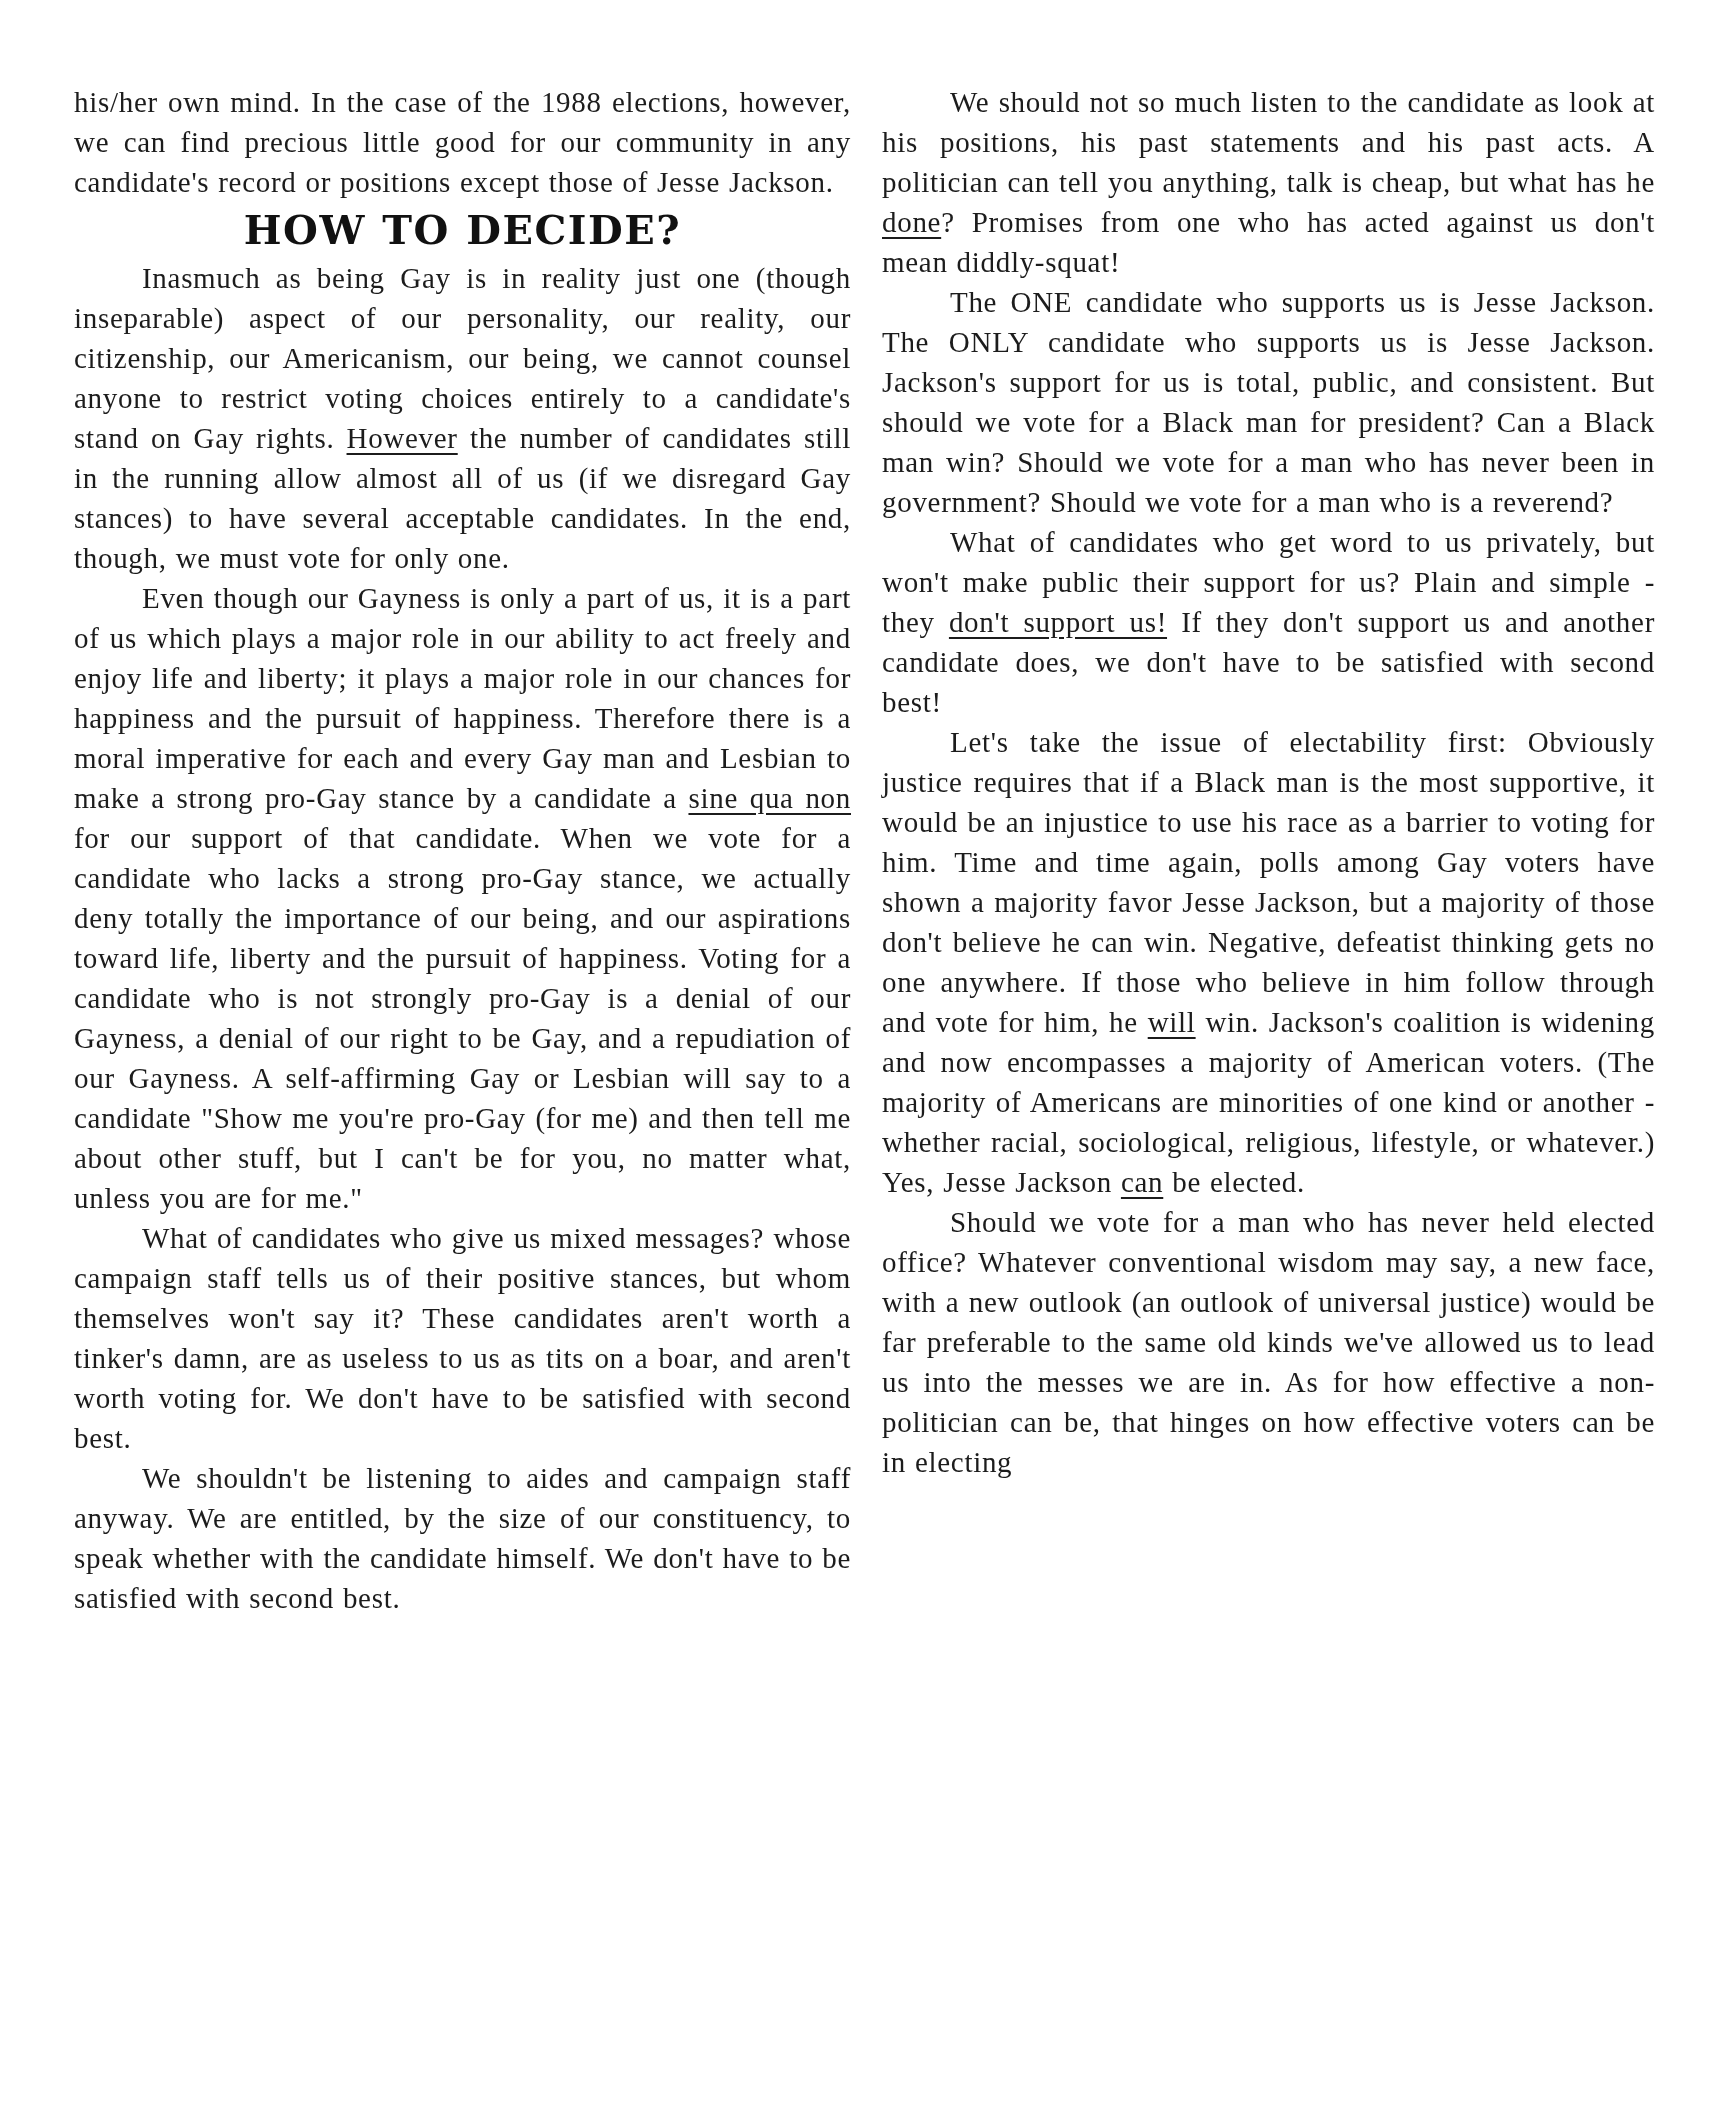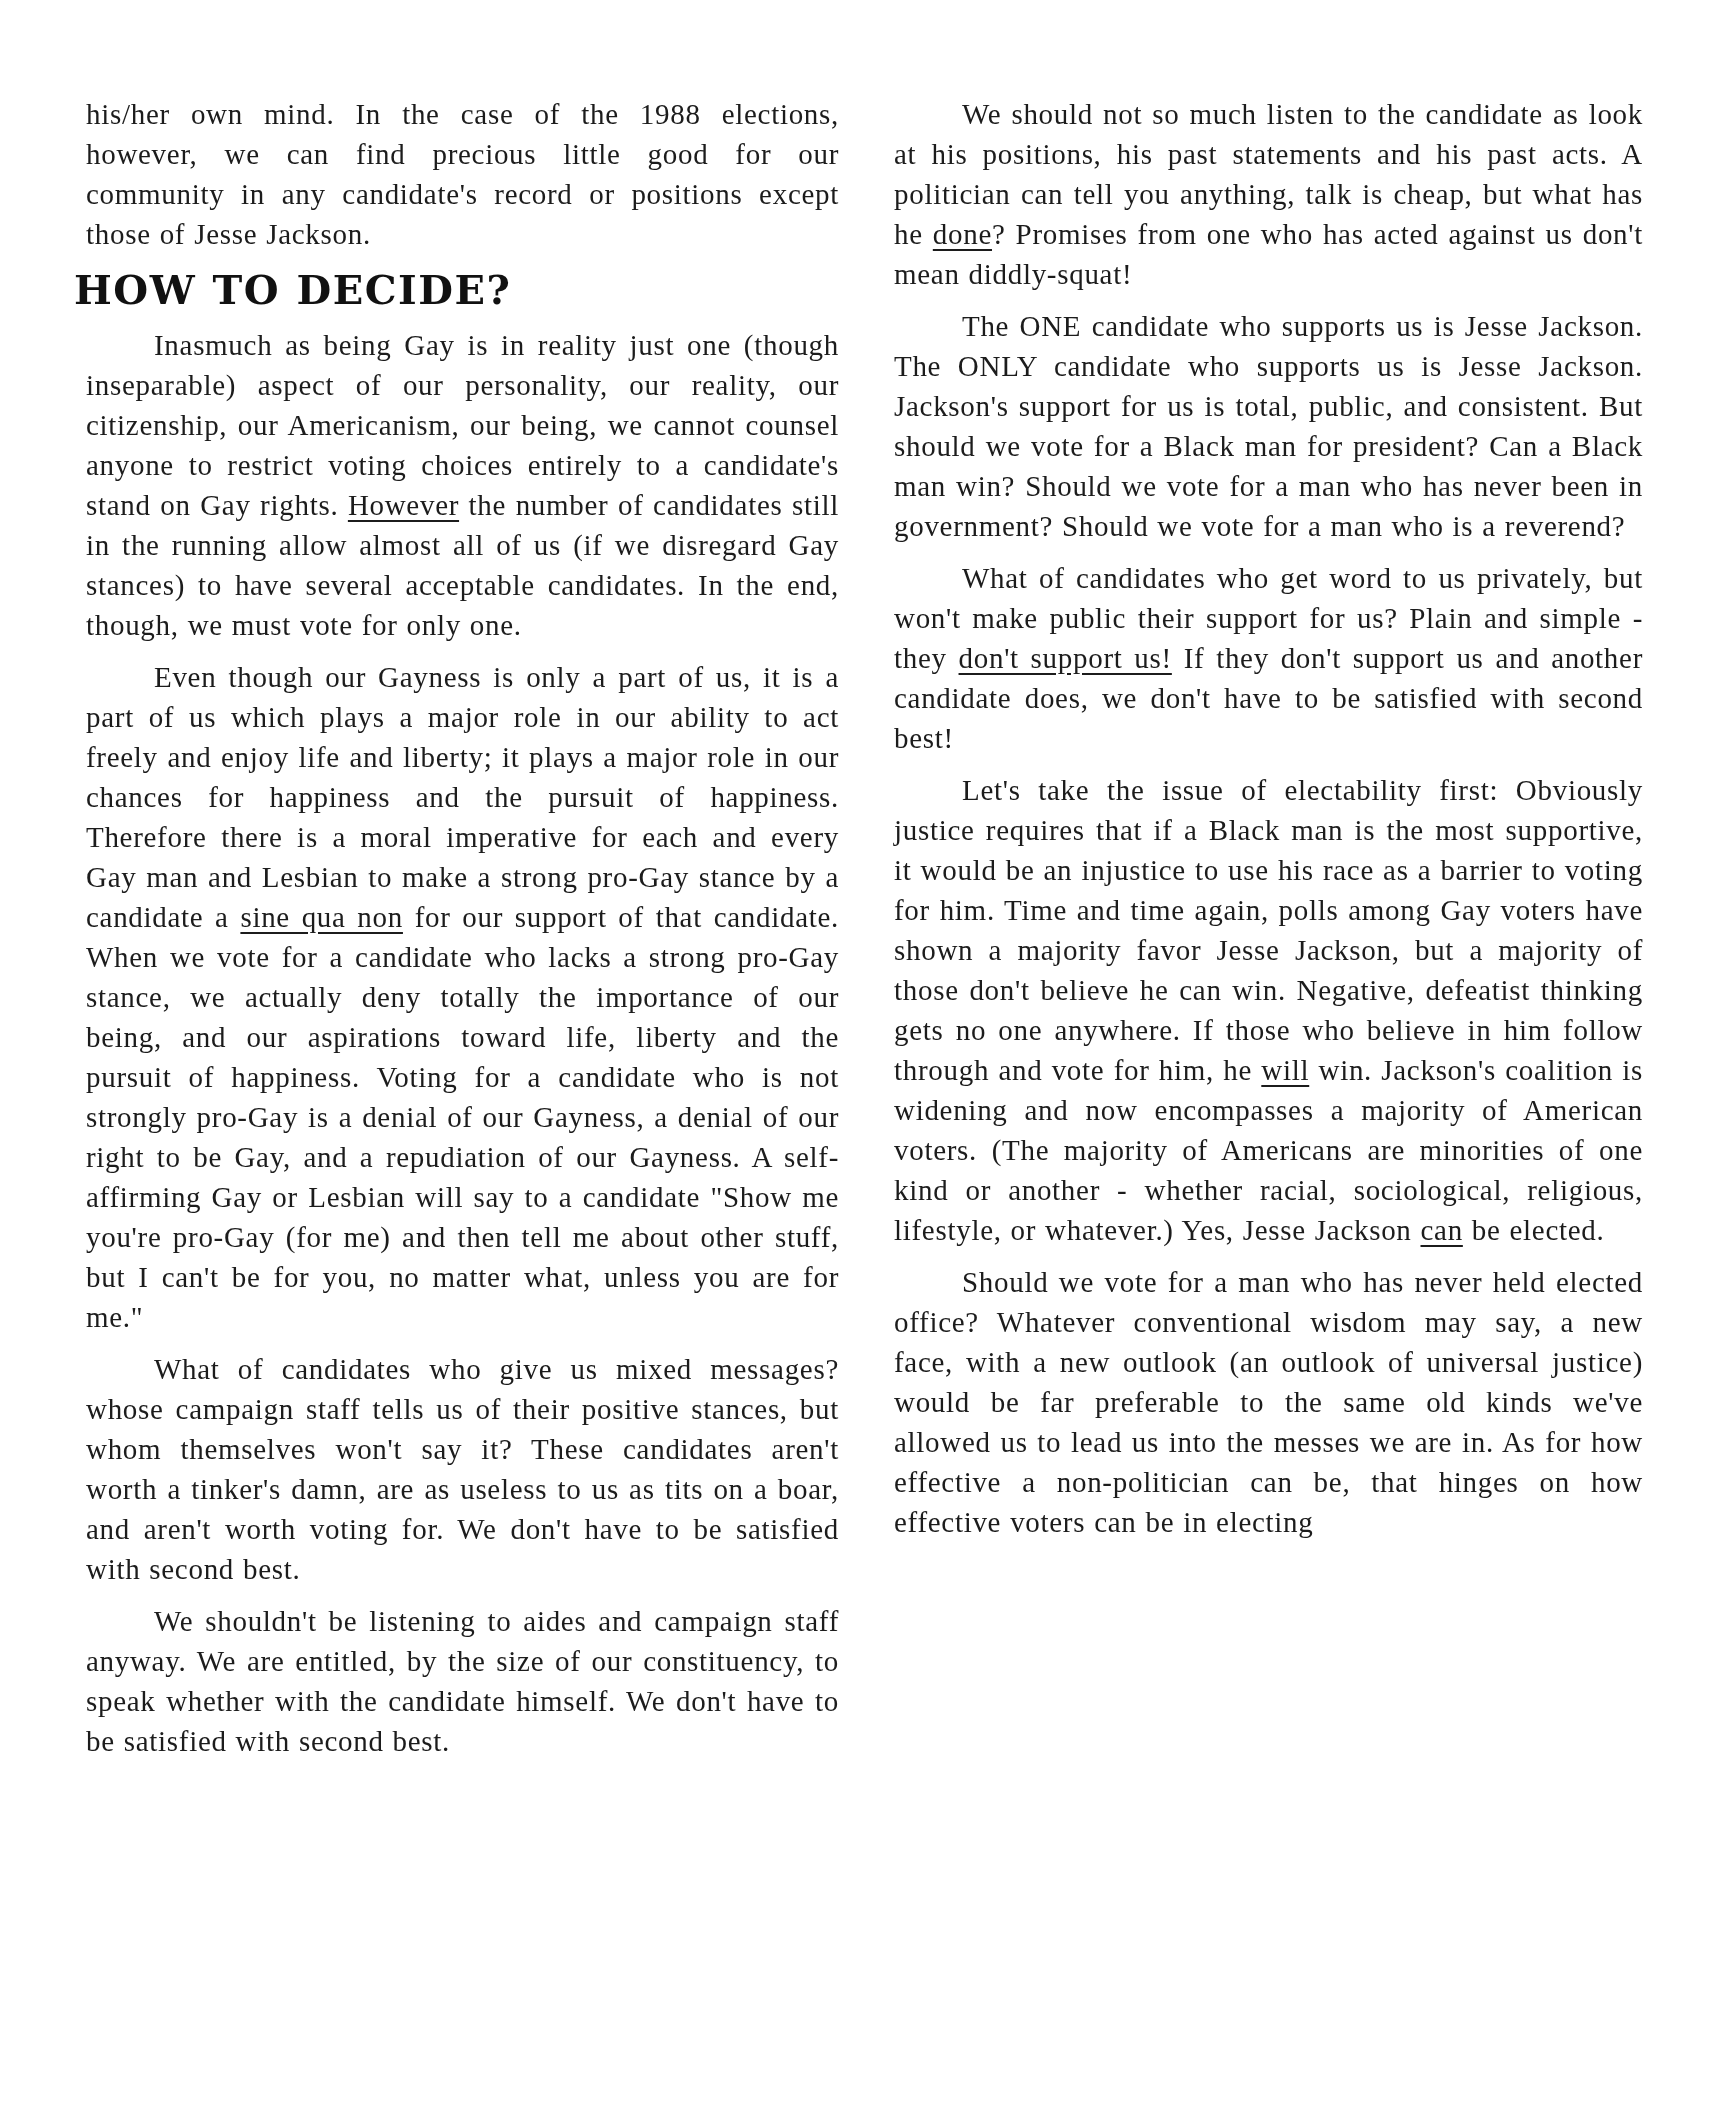--- a/index.html
+++ b/index.html
@@ -29,7 +29,7 @@
   }
   .col-left { left: 74px; width: 777px; }
   .col-right { left: 882px; width: 773px; }
-  .para { margin: 12px; text-indent: 68px; }
+  .para { margin: 0; text-indent: 68px; }
   .para.noindent { text-indent: 0; }
   .heading {
     margin: 3.9px 0 4.9px 0;

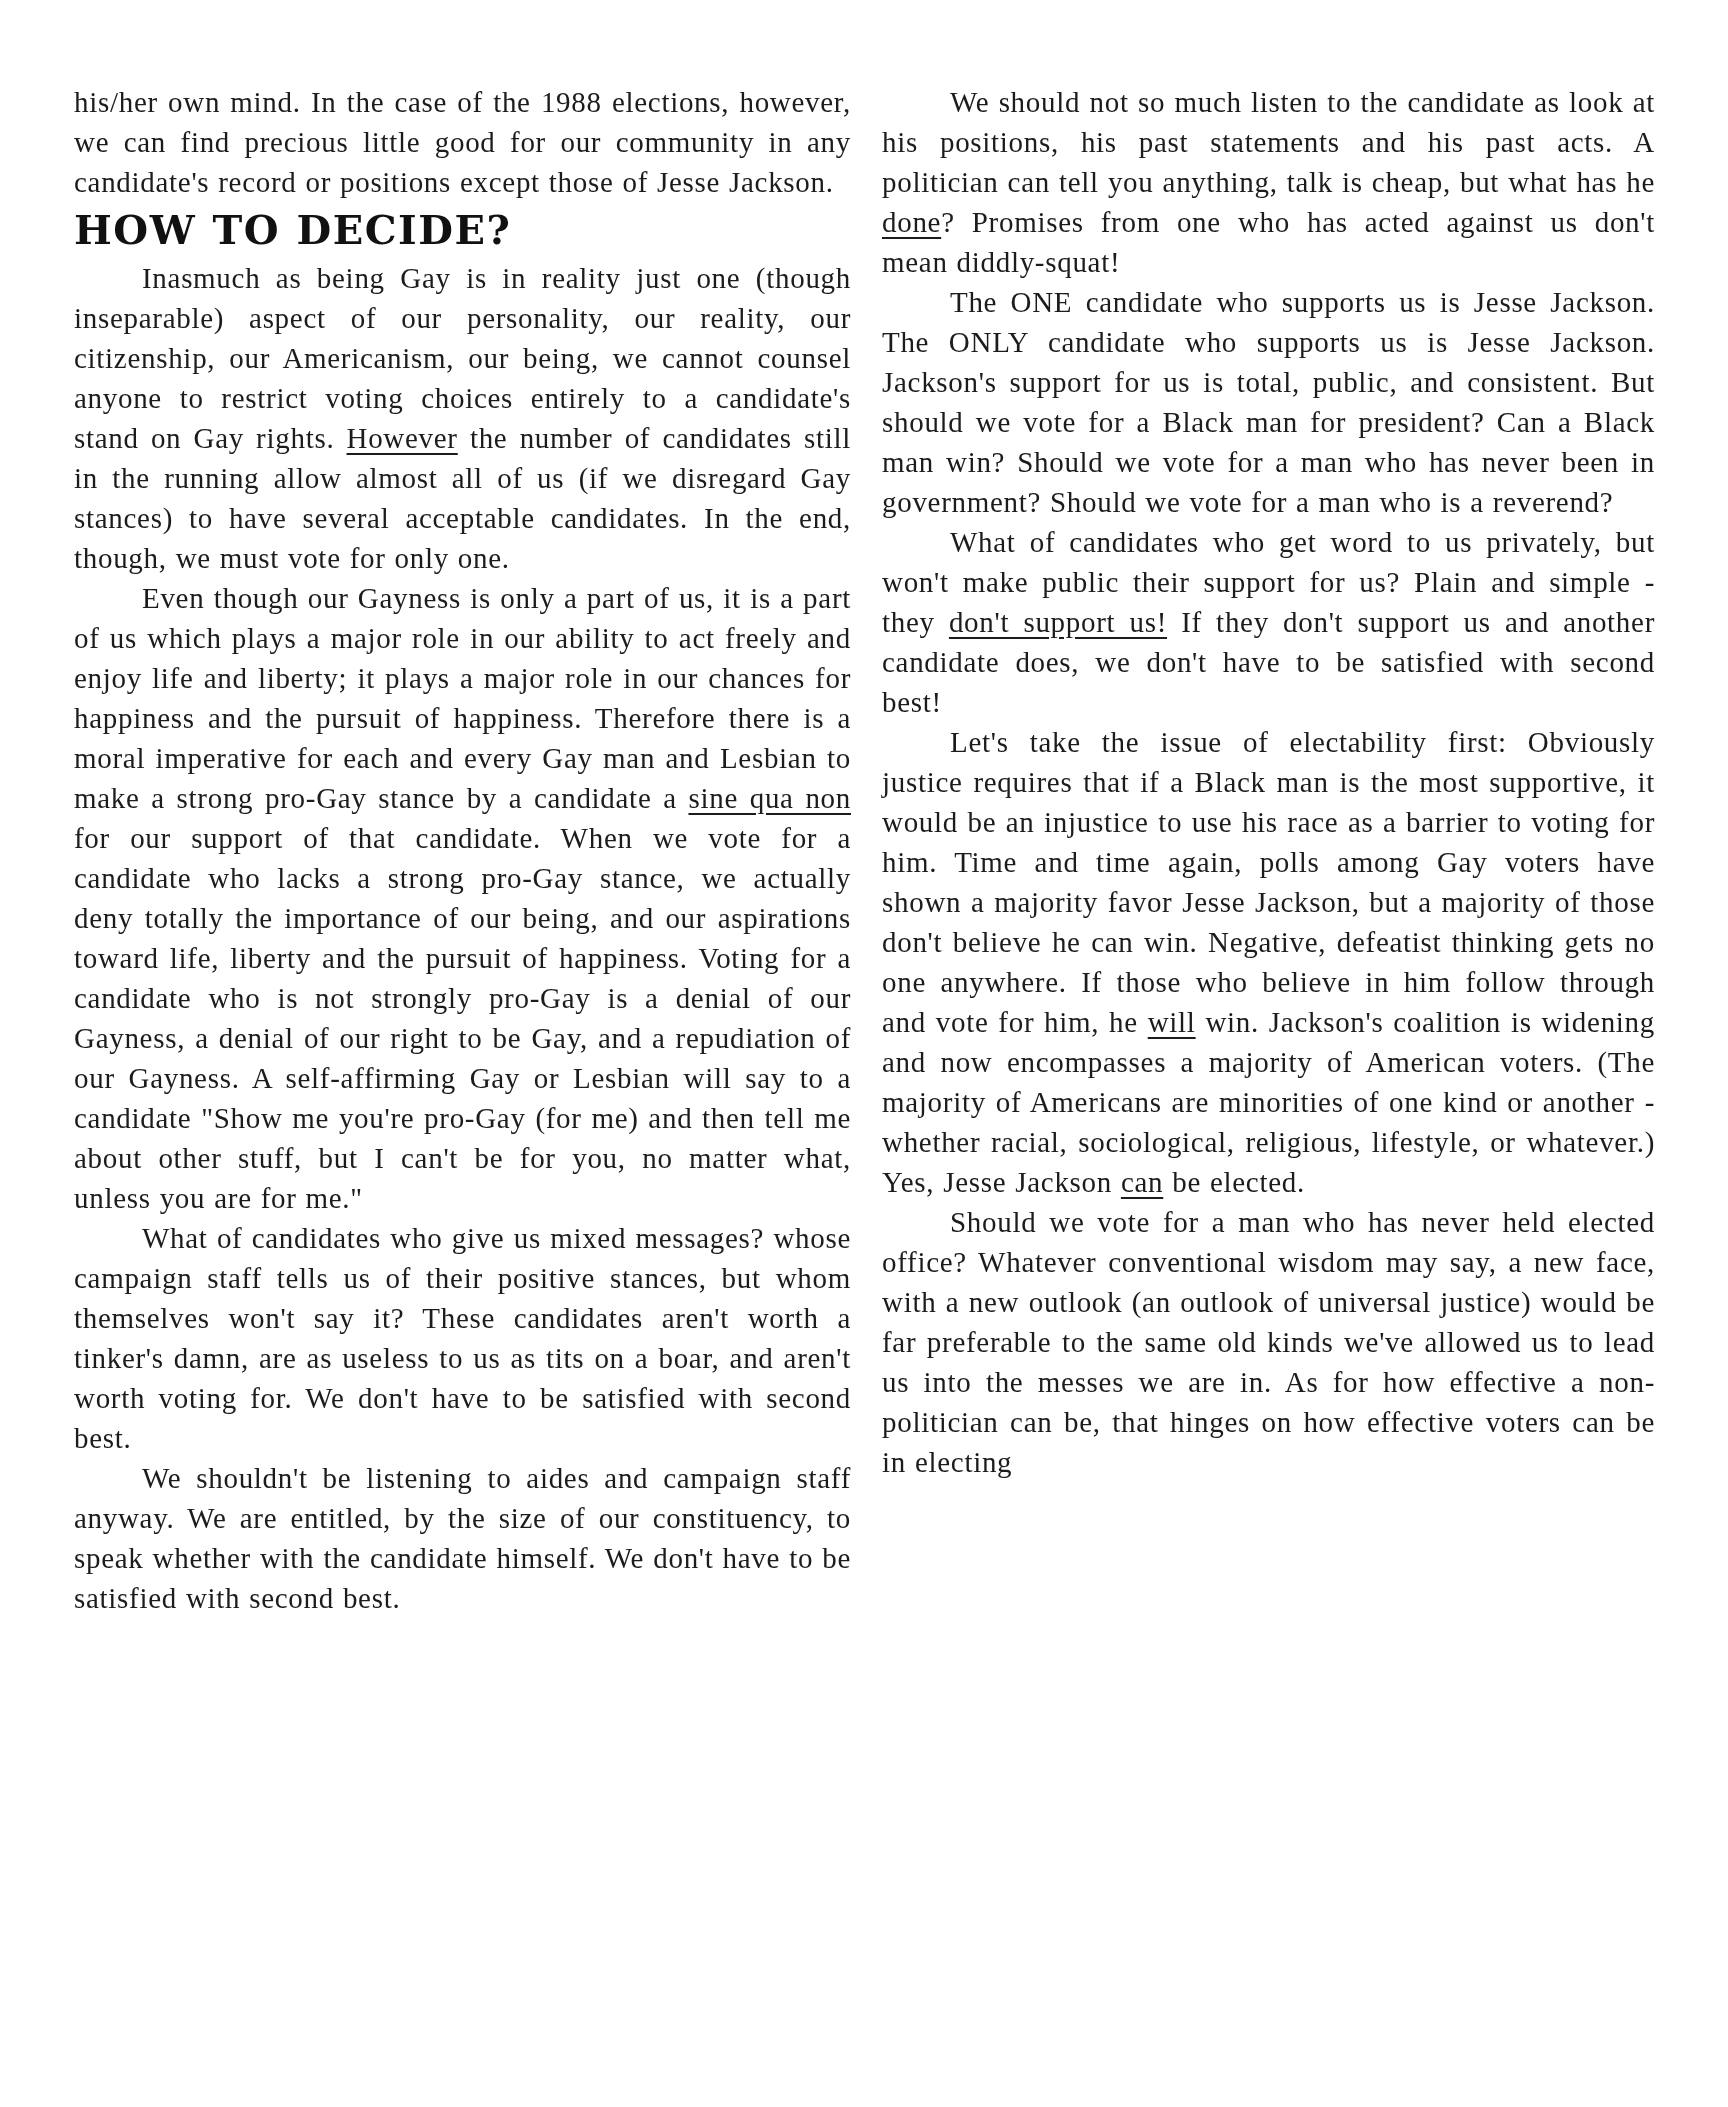--- a/index.html
+++ b/index.html
@@ -33,6 +33,7 @@
   .para.noindent { text-indent: 0; }
   .heading {
     margin: 3.9px 0 4.9px 0;
+    text-align: center;
     font-family: "DejaVu Serif", "Liberation Serif", serif;
     font-weight: bold;
     font-size: 40px;

